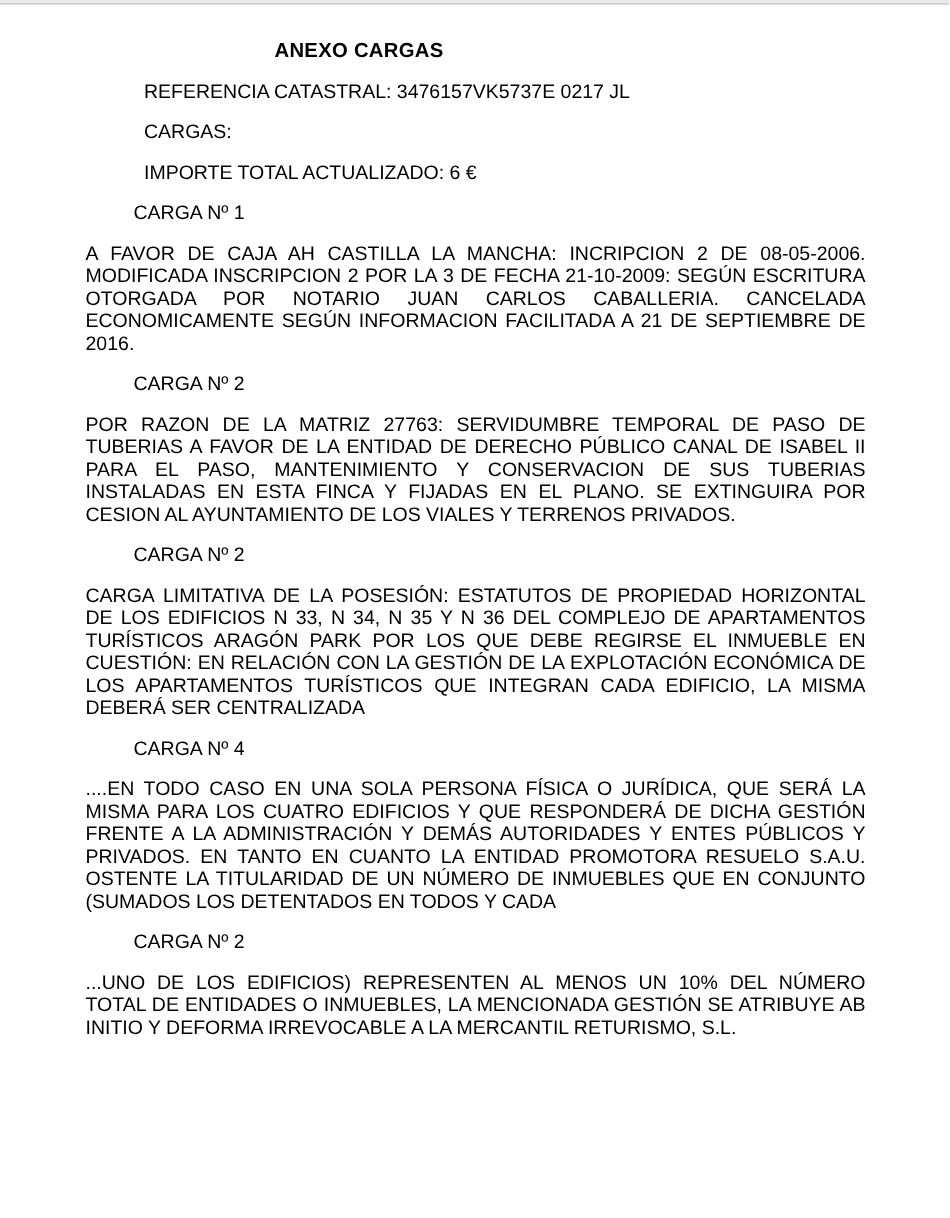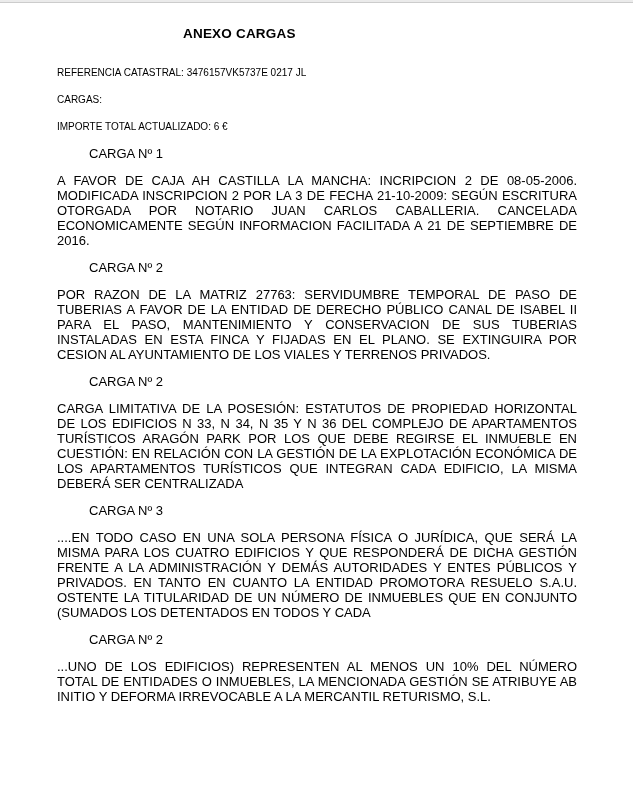--- a/index.html
+++ b/index.html
@@ -24,7 +24,7 @@
     font-size: 13.5px;
     font-weight: bold;
     line-height: 15px;
-    margin: 0 0 24px 126px;
+    margin: 0 0 12px 126px;
     letter-spacing: 0.2px;
     white-space: nowrap;
   }

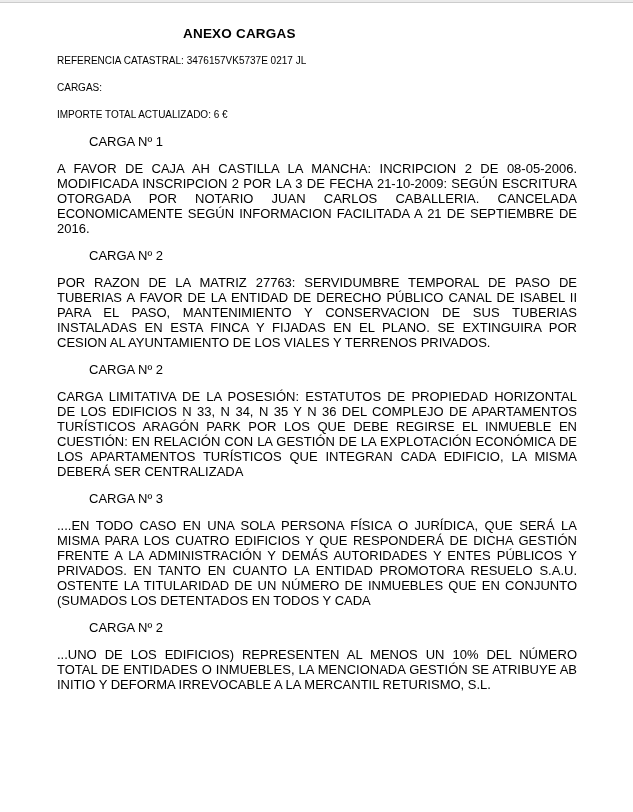--- a/index.html
+++ b/index.html
@@ -29,10 +29,11 @@
     white-space: nowrap;
   }
   .doc-line {
-    font-size: 10px;
+    font-size: 13px;
     line-height: 15px;
     margin-bottom: 12px;
     white-space: nowrap;
+    margin-left: 39px;
   }
   .carga-heading {
     font-size: 13px;

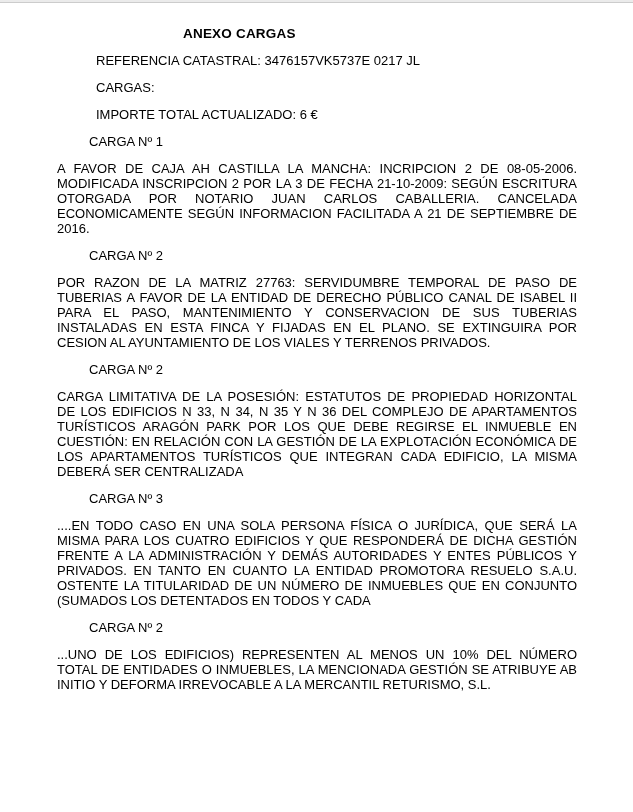--- a/index.html
+++ b/index.html
@@ -82,7 +82,7 @@
   </div>
 
   <div>
-    <div class="carga-heading">CARGA Nº 3</div>
+    <div class="carga-heading">CARGA Nº 4</div>
     <div class="carga-body">....EN TODO CASO EN UNA SOLA PERSONA FÍSICA O JURÍDICA, QUE SERÁ LA MISMA PARA LOS CUATRO EDIFICIOS Y QUE RESPONDERÁ DE DICHA GESTIÓN FRENTE A LA ADMINISTRACIÓN Y DEMÁS AUTORIDADES Y ENTES PÚBLICOS Y PRIVADOS. EN TANTO EN CUANTO LA ENTIDAD PROMOTORA RESUELO S.A.U. OSTENTE LA TITULARIDAD DE UN NÚMERO DE INMUEBLES QUE EN CONJUNTO (SUMADOS LOS DETENTADOS EN TODOS Y CADA</div>
   </div>
 

